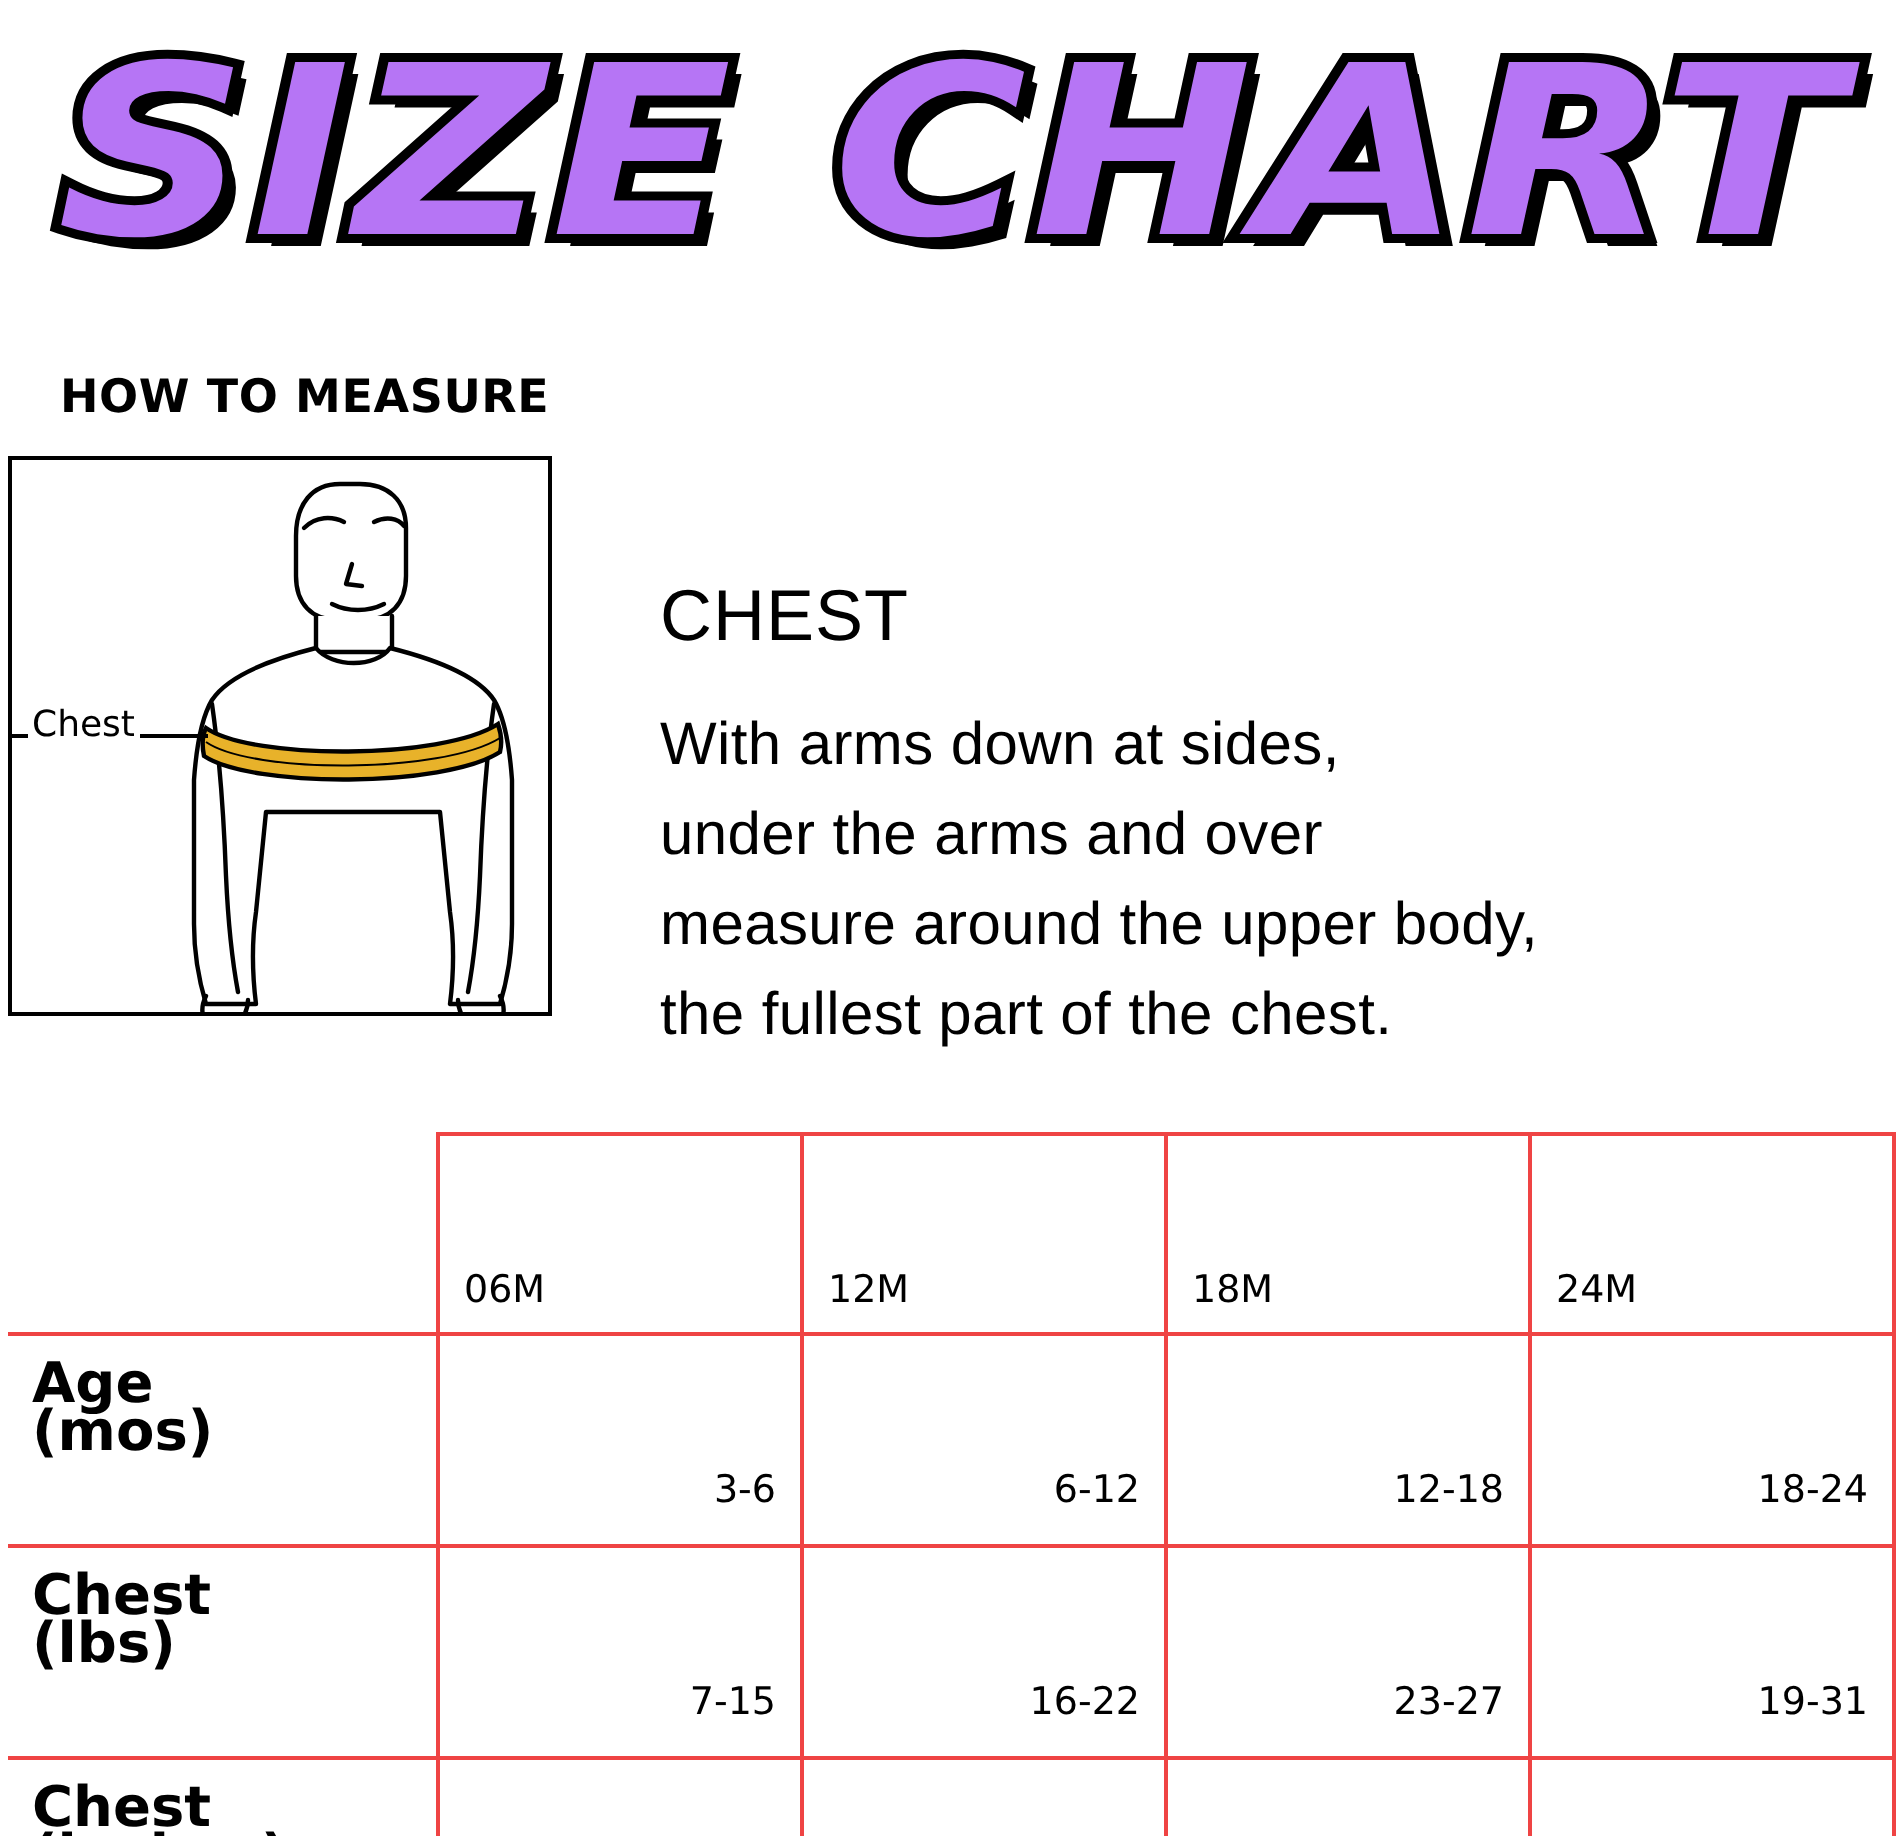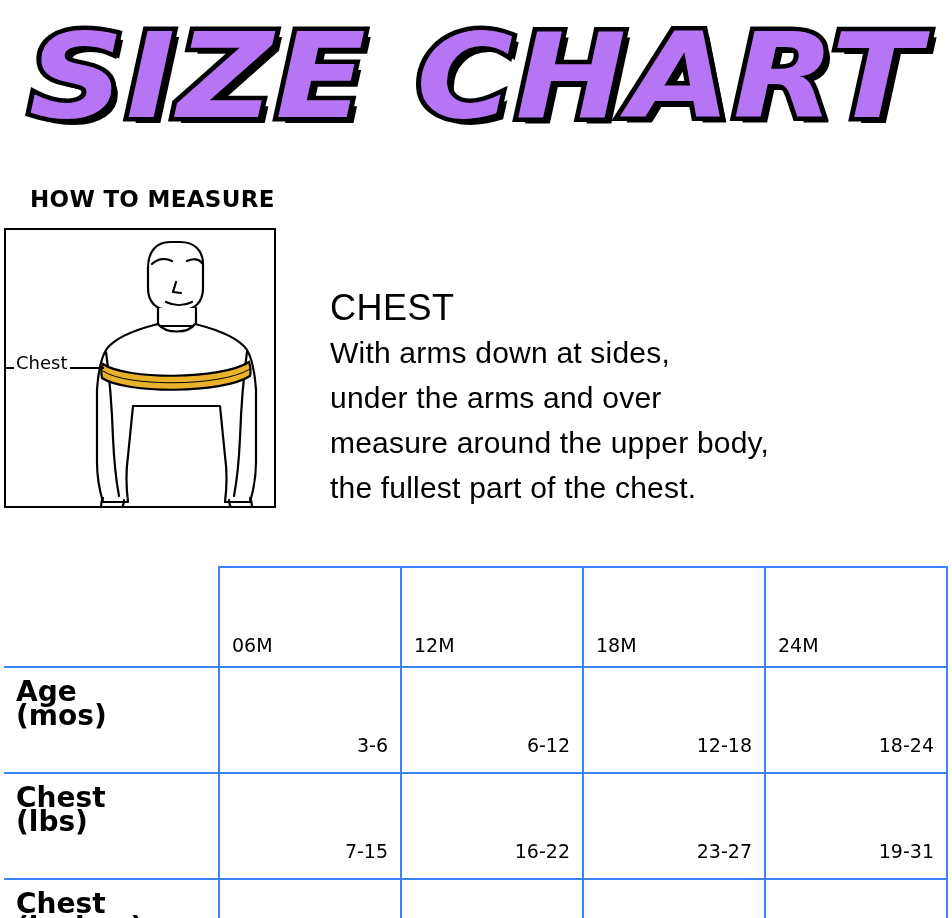--- a/index.html
+++ b/index.html
@@ -93,7 +93,7 @@
     letter-spacing: 0.5px;
   }
   .desc-body {
-    margin-top: 0;
+    margin-top: 20px;
     font-family: "Liberation Sans", sans-serif;
     font-size: 30px;
     line-height: 45px;

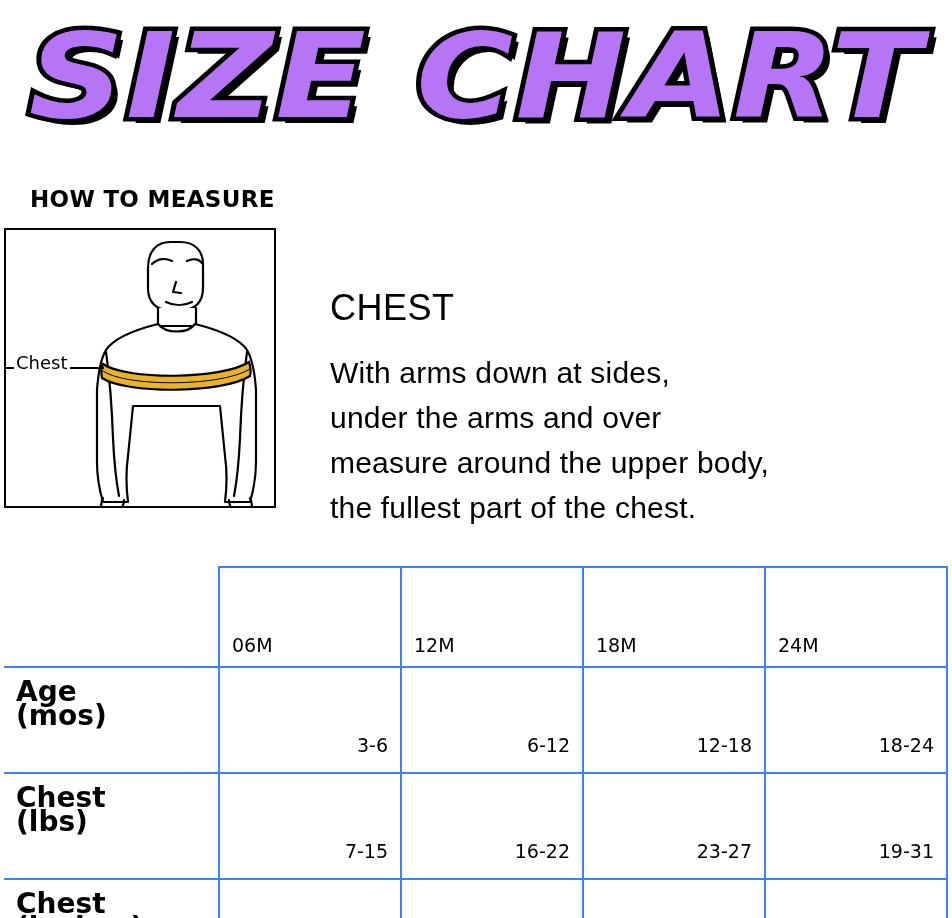--- a/index.html
+++ b/index.html
@@ -111,7 +111,7 @@
     table-layout: fixed;
   }
   .size-table td {
-    border: 2px solid #3b82f6;
+    border: 2px solid #ef4444;
     height: 88px;
     vertical-align: middle;
     padding: 0 12px;

